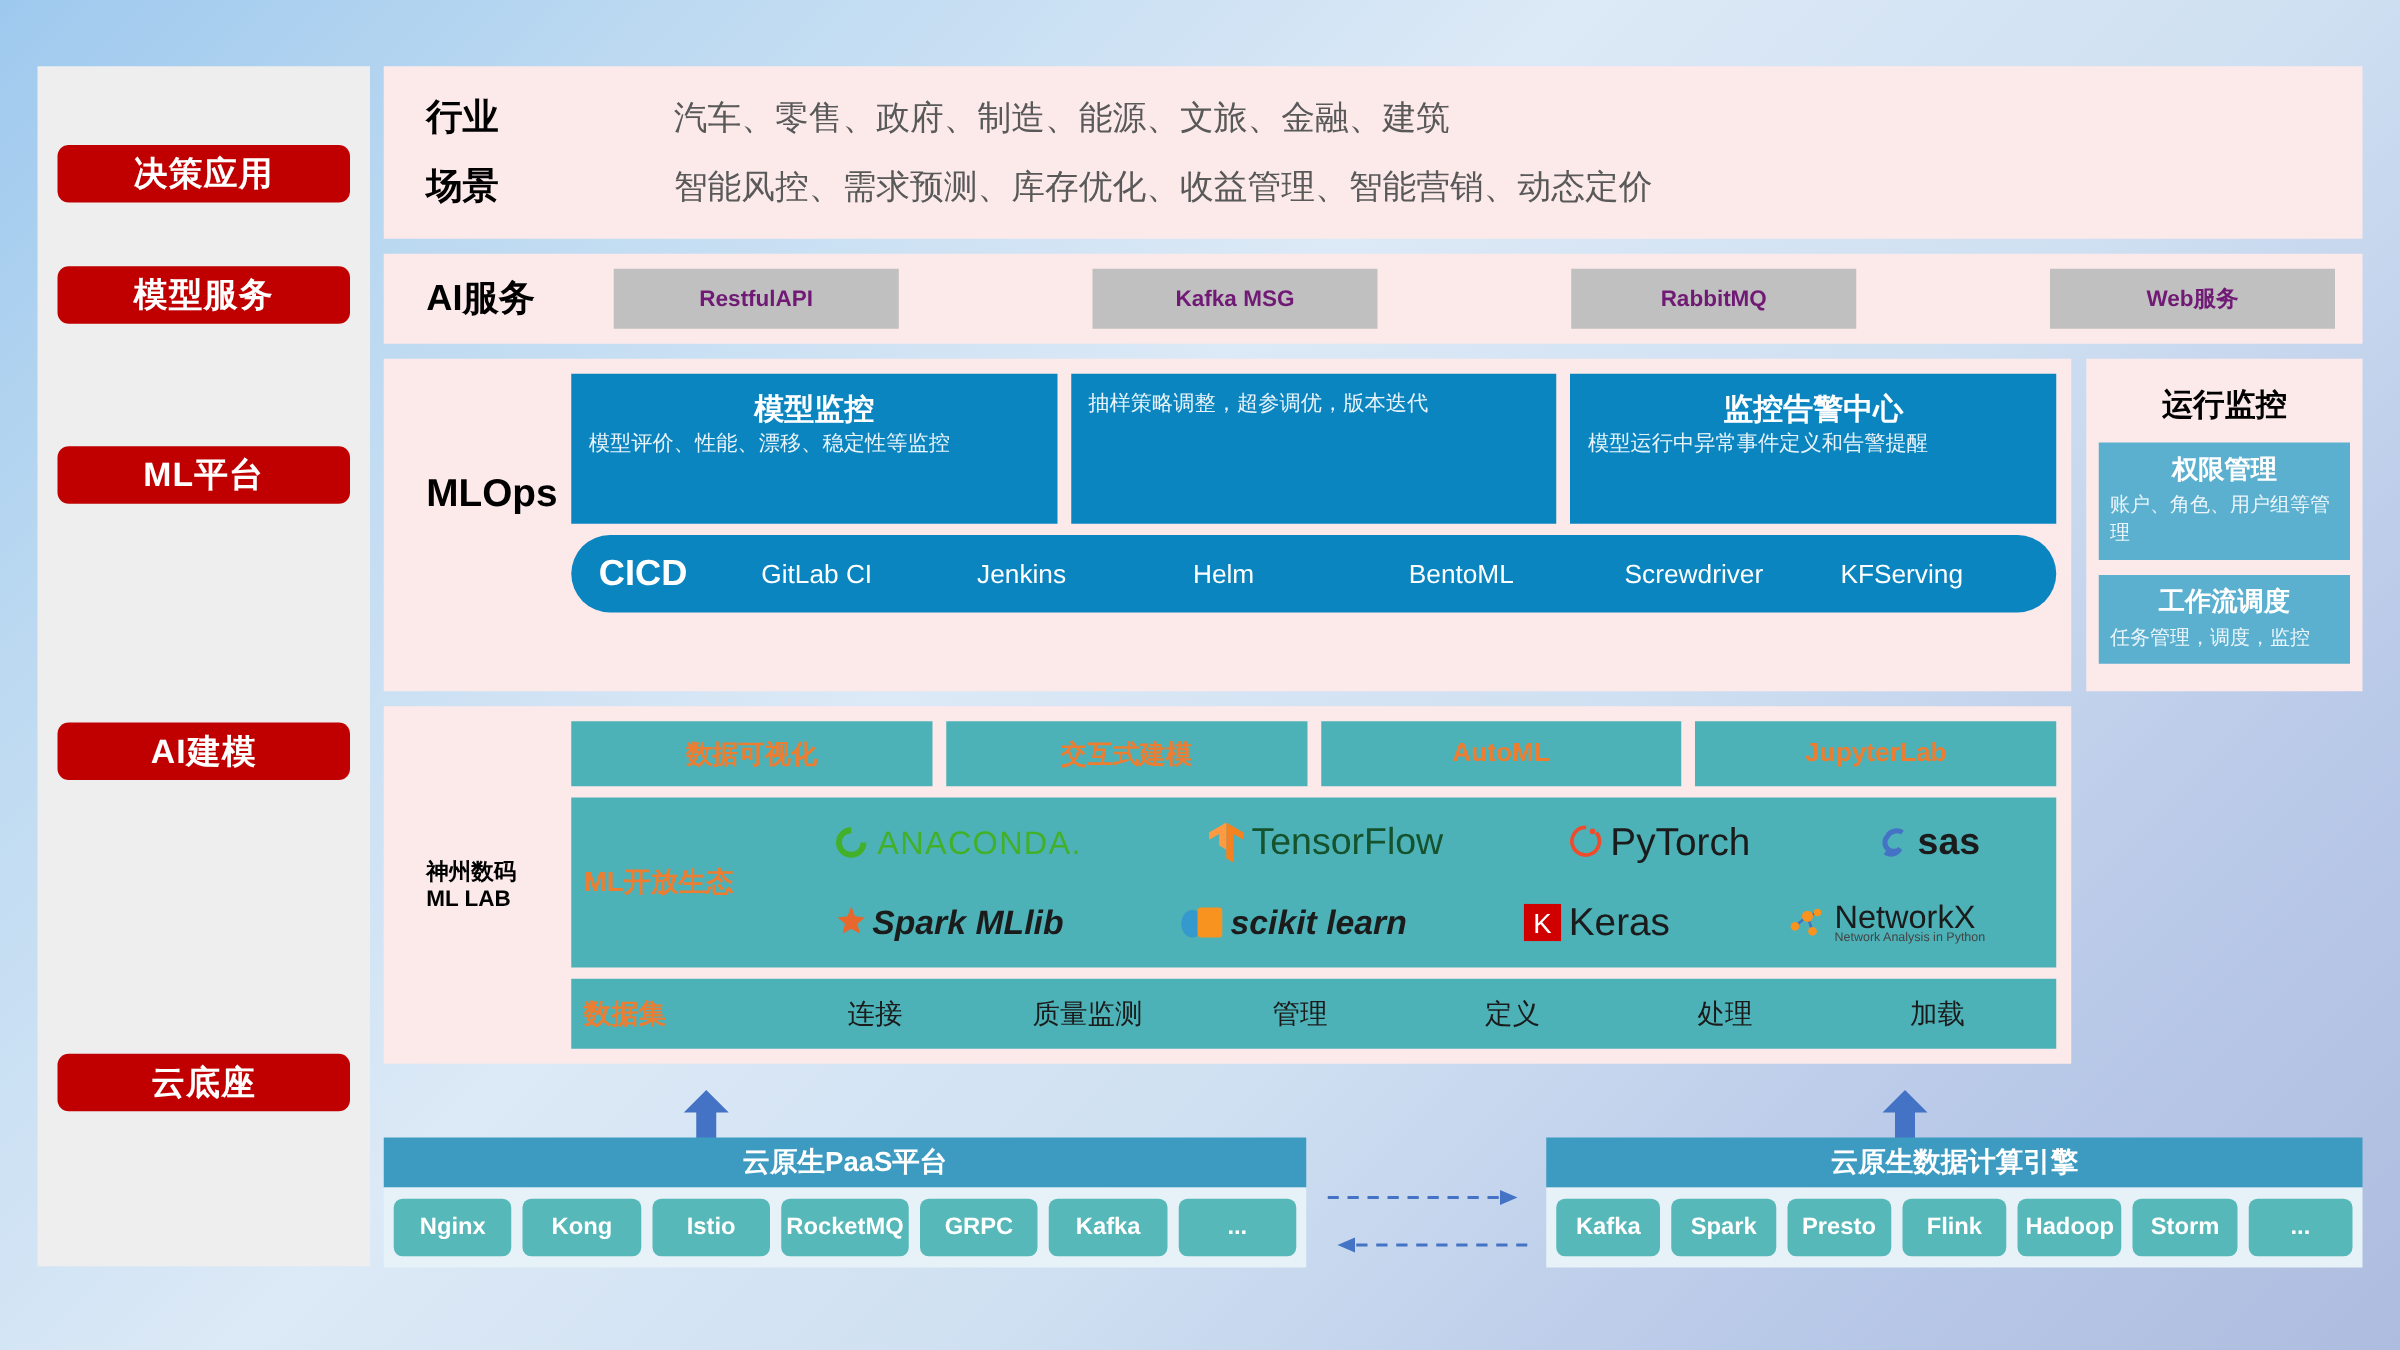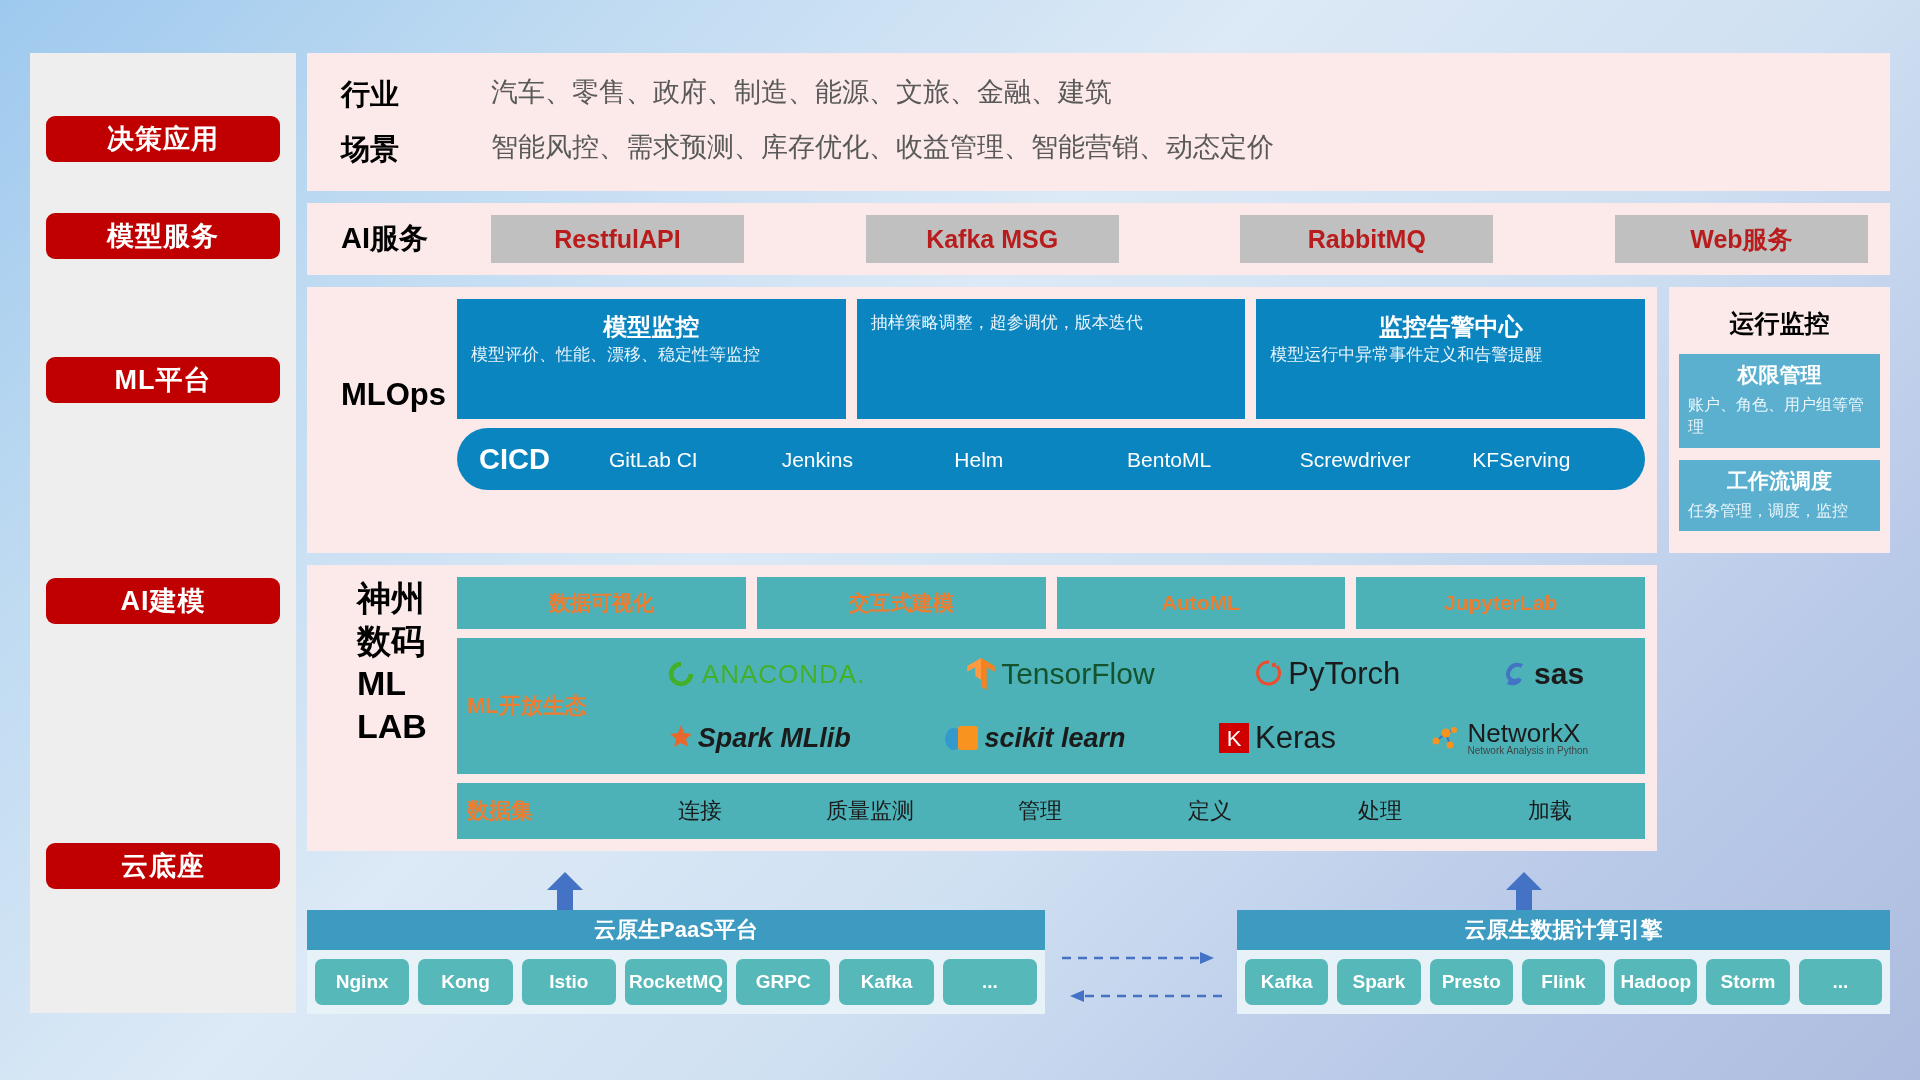--- a/index.html
+++ b/index.html
@@ -45,7 +45,7 @@
     width: 150px; flex: none;
   }
   .rowlist { font-size: 27px; color: #595959; line-height: 1.9; }
-  .rl-line { display: flex; align-items: flex-start; }
+  .rl-line { display: flex; align-items: center; gap: 48px; }
   .rl-line .row-label { width: 150px; }
 
   

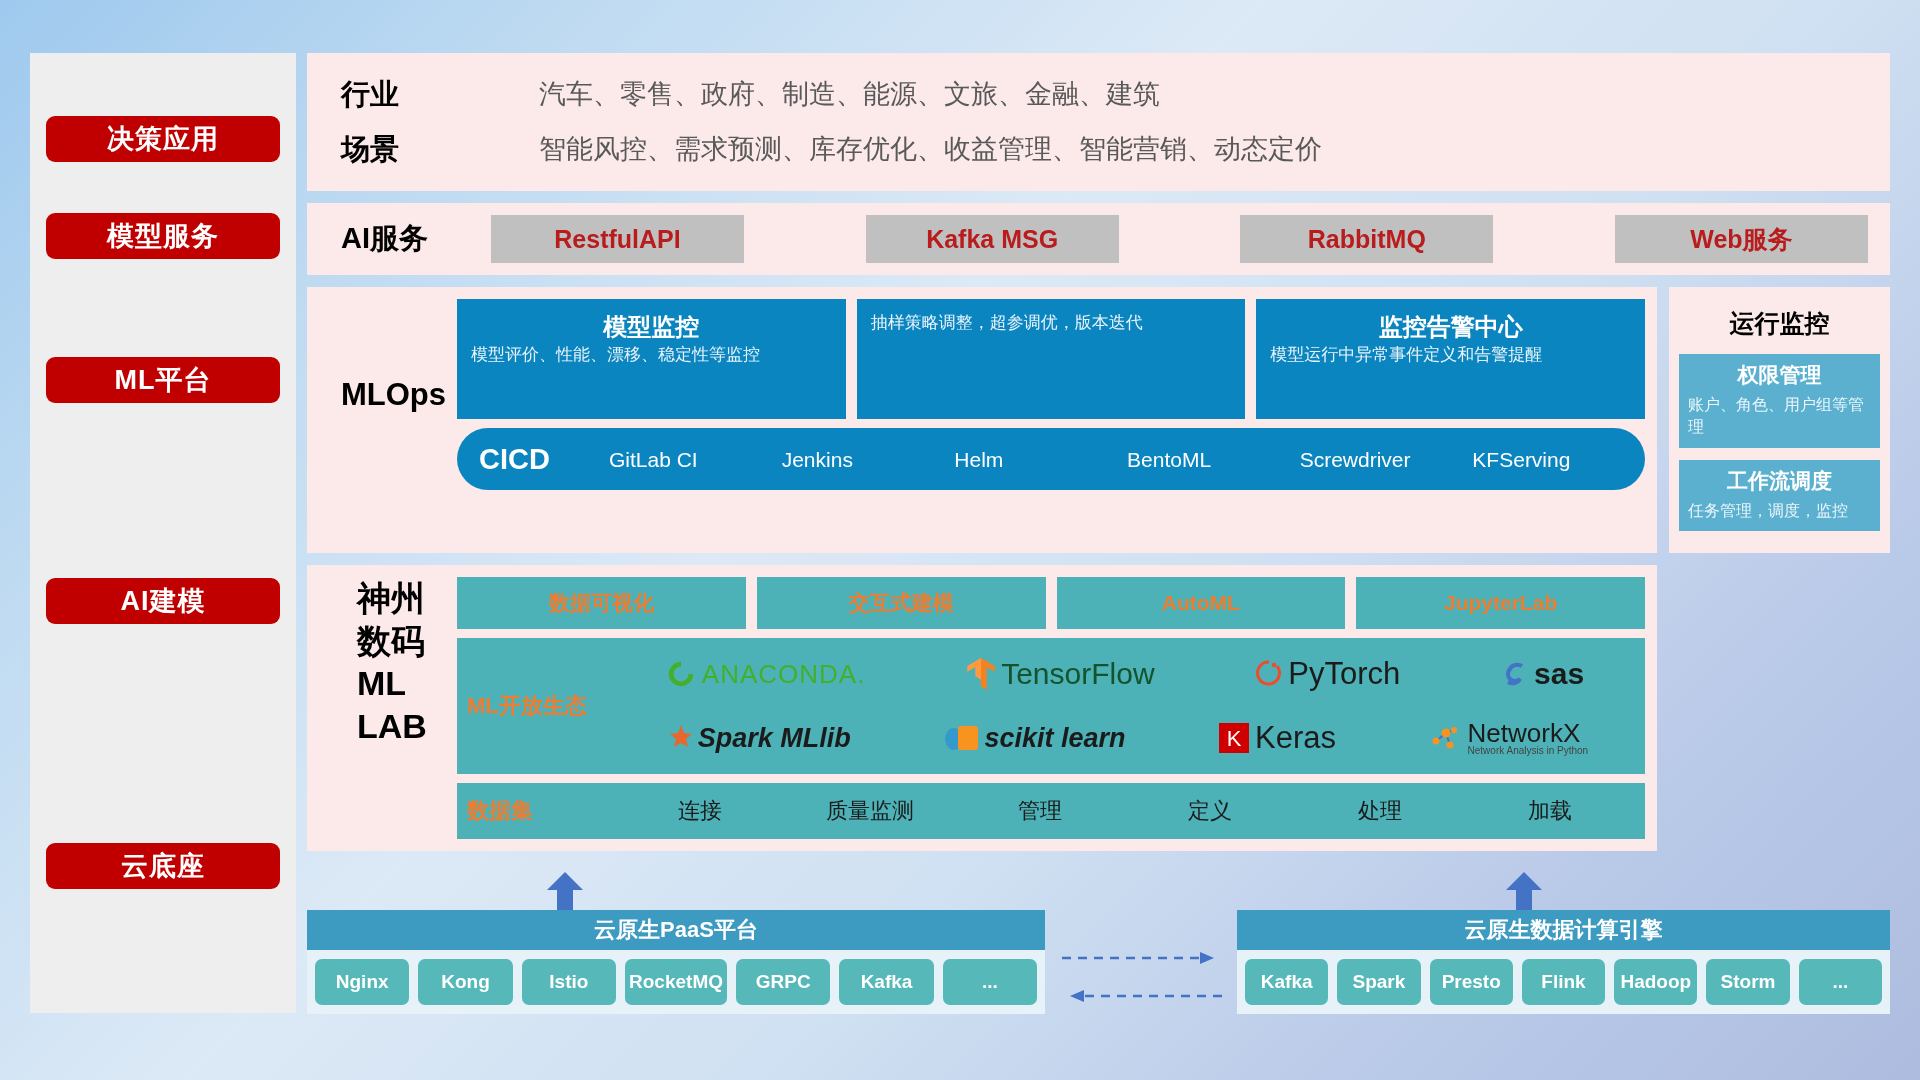--- a/index.html
+++ b/index.html
@@ -53,10 +53,10 @@
   #row-svc .row-label { width: 150px; }
   .svc-wrap { flex: 1; display: flex; gap: 0; justify-content: space-between; }
   .svc-box {
-    width: 253px; height: 48px;
+    width: 228px; height: 48px;
     background: #c0c0c0;
     display: flex; align-items: center; justify-content: center;
-    font-size: 25px; font-weight: bold; color: #b91c1c;
+    font-size: 18px; font-weight: bold; color: #701a75;
   }
 
   

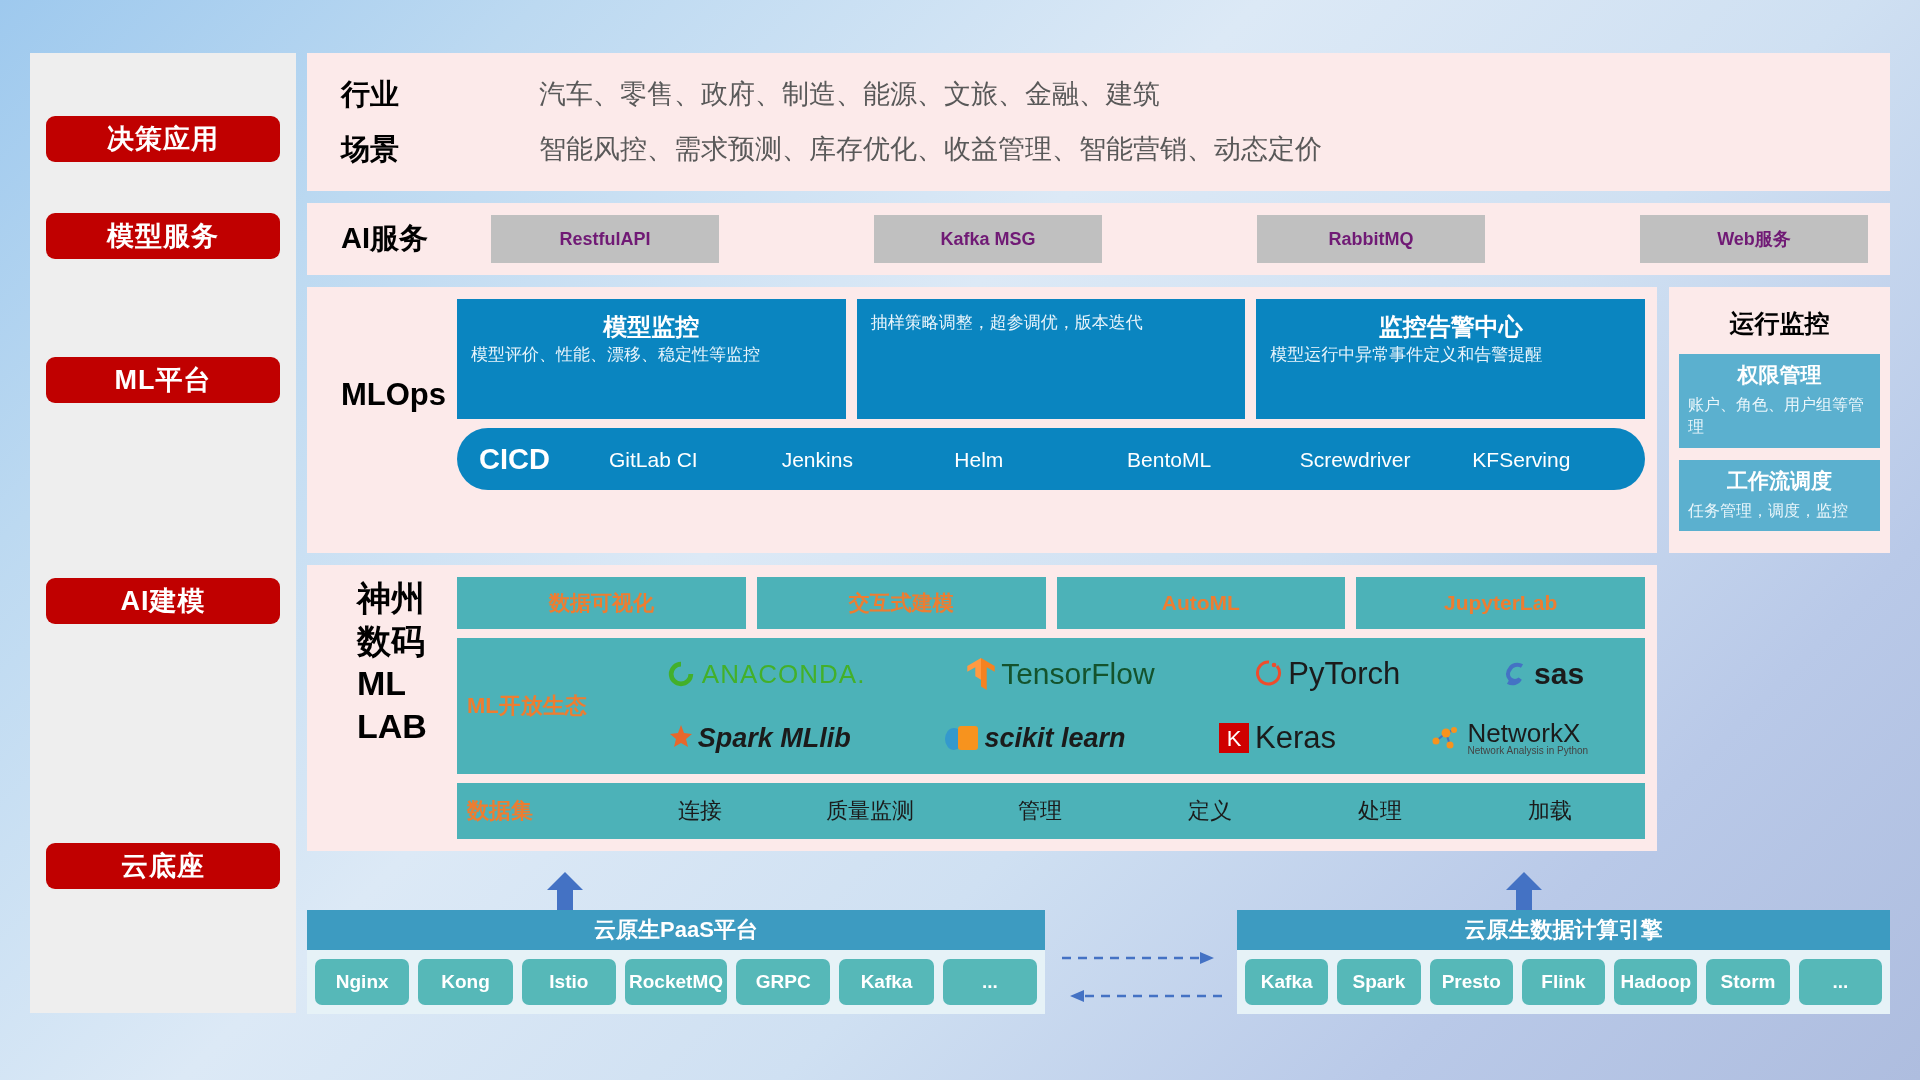--- a/index.html
+++ b/index.html
@@ -113,9 +113,9 @@
   
   #row-lab { margin-top: 12px; width: 1350px; background: #fceaea; padding: 12px 12px 12px 0; display: flex; }
   #lab-label {
-    width: 150px; flex: none; display: flex; 
-    padding-left: 50px;
-    font-size: 34px; font-weight: bold; color: #000; line-height: 1.25;
+    width: 150px; flex: none; display: flex; align-items: center;
+    padding-left: 34px;
+    font-size: 18px; font-weight: bold; color: #000; line-height: 1.25;
   }
   #lab-right { flex: 1; }
   .lab-tabs { display: flex; gap: 11px; }

